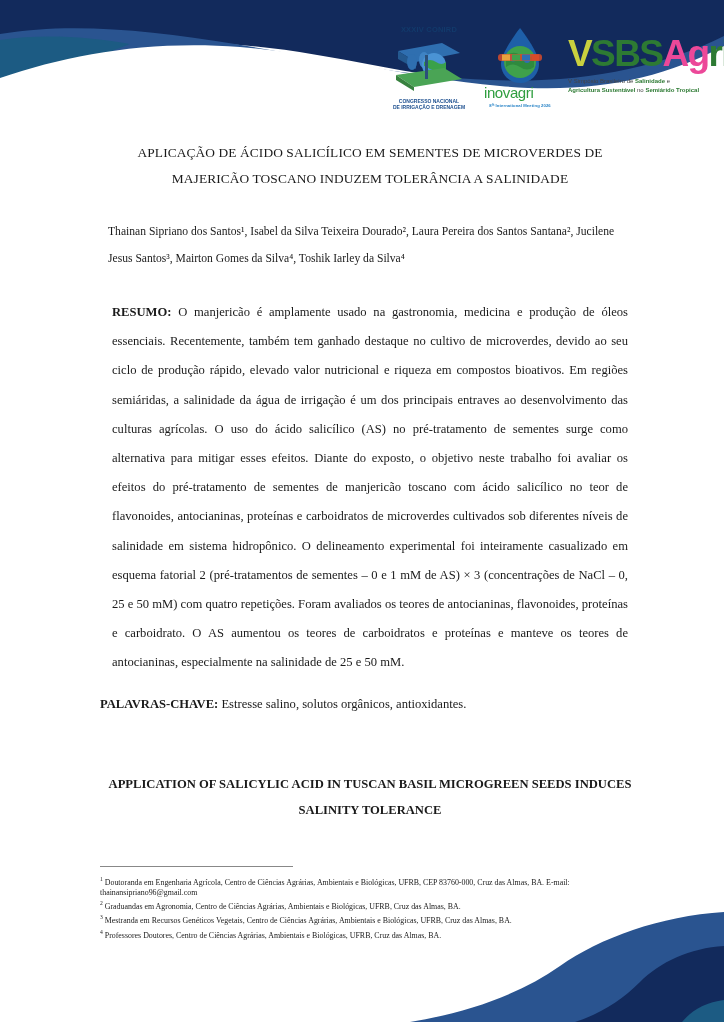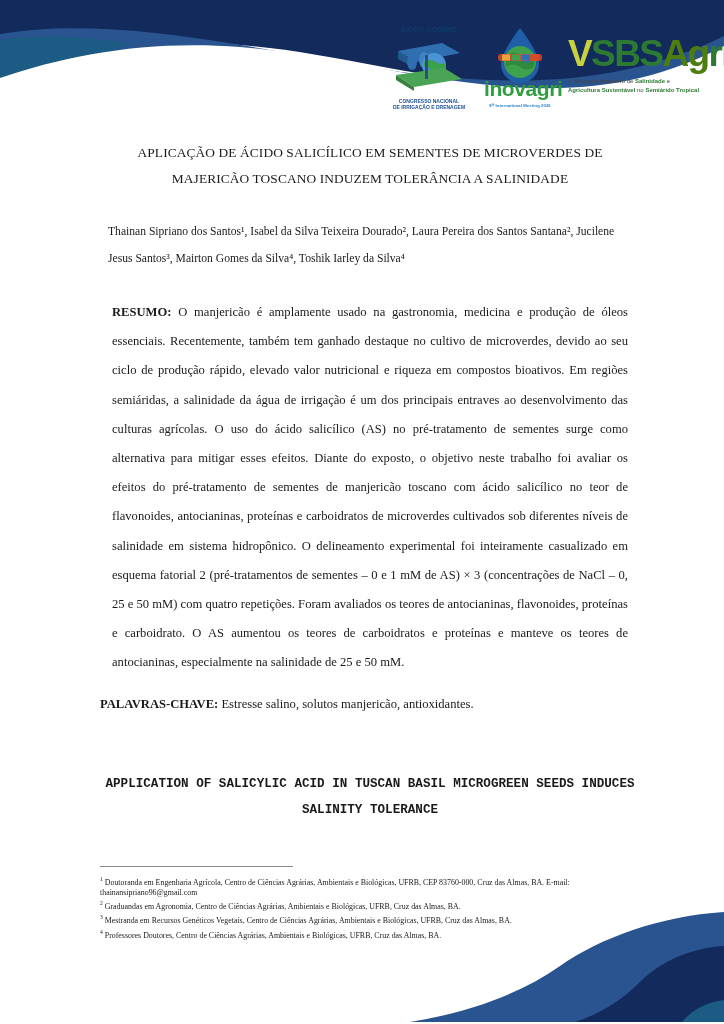--- a/index.html
+++ b/index.html
@@ -128,7 +128,7 @@
   }
   .vsbs-v { color: #c9d13f; }
   .vsbs-s1 { color: #2d7a33; margin-top: 16px; }
-  .vsbs-ag { color: #4d7c0f; }
+  .vsbs-ag { color: #ec4899; }
   .vsbs-ri { color: #2d7a33; }
   .logo-vsbs .vsbs-tag {
     font-family: "Liberation Sans", sans-serif;

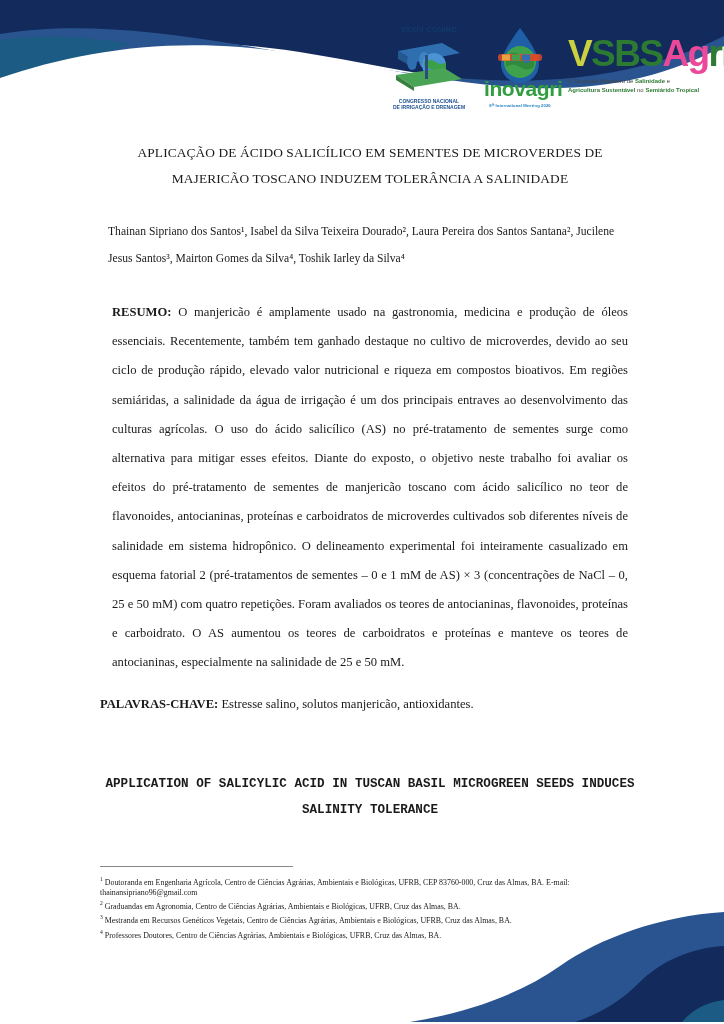--- a/index.html
+++ b/index.html
@@ -92,10 +92,10 @@
     bottom: 9px;
     left: 0;
     width: 100%;
-    text-align: right;
-    font-family: "Liberation Sans", sans-serif;
-    font-weight: bold;
-    font-size: 21px;
+    text-align: left;
+    font-family: "Liberation Sans", sans-serif;
+    font-weight: normal;
+    font-size: 15px;
     color: #2f9e3f;
     letter-spacing: -.4px;
   }

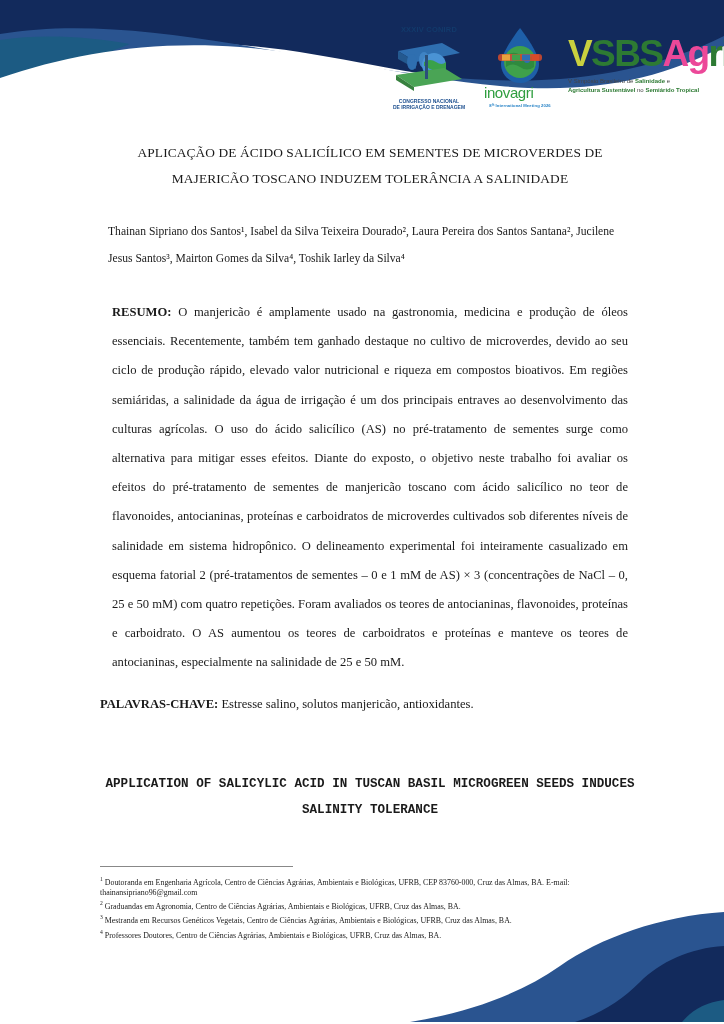--- a/index.html
+++ b/index.html
@@ -280,7 +280,7 @@
 
     <div class="abstract-block">
       <p class="para"><b>RESUMO:</b><span> O manjericão é amplamente usado na gastronomia, medicina e produção de óleos essenciais. Recentemente, também tem ganhado destaque no cultivo de microverdes, devido ao seu ciclo de produção rápido, elevado valor nutricional e riqueza em compostos bioativos. Em regiões semiáridas, a salinidade da água de irrigação é um dos principais entraves ao desenvolvimento das culturas agrícolas. O uso do ácido salicílico (AS) no pré-tratamento de sementes surge como alternativa para mitigar esses efeitos. Diante do exposto, o objetivo neste trabalho foi avaliar os efeitos do pré-tratamento de sementes de manjericão toscano com ácido salicílico no teor de flavonoides, antocianinas, proteínas e carboidratos de microverdes cultivados sob diferentes níveis de salinidade em sistema hidropônico. O delineamento experimental foi inteiramente casualizado em esquema fatorial 2 (pré-tratamentos de sementes – 0 e 1 mM de AS) × 3 (concentrações de NaCl – 0, 25 e 50 mM) com quatro repetições. Foram avaliados os teores de antocianinas, flavonoides, proteínas e carboidrato. O AS aumentou os teores de carboidratos e proteínas e manteve os teores de antocianinas, especialmente na salinidade de 25 e 50 mM.</span></p>
-      <p class="keywords"><b>PALAVRAS-CHAVE:</b><span> Estresse salino, solutos manjericão, antioxidantes.</span></p>
+      <p class="keywords"><b>PALAVRAS-CHAVE:</b><span> Estresse salino, solutos orgânicos, antioxidantes.</span></p>
     </div>
 
     <h2 class="en-title">APPLICATION OF SALICYLIC ACID IN TUSCAN BASIL MICROGREEN SEEDS INDUCES SALINITY TOLERANCE</h2>

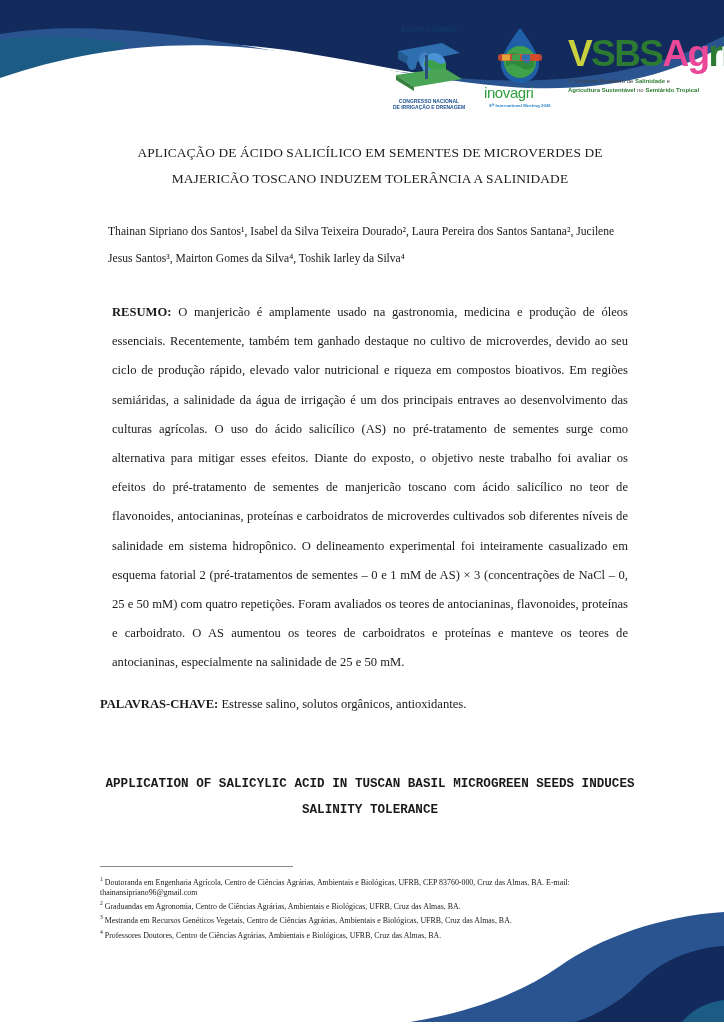--- a/index.html
+++ b/index.html
@@ -182,7 +182,7 @@
   }
 
   .en-title {
-    font-family: Liberation Mono, monospace;
+    font-family: Liberation Serif, serif;
     font-weight: bold;
     font-size: 12.6px;
     line-height: 26px;

